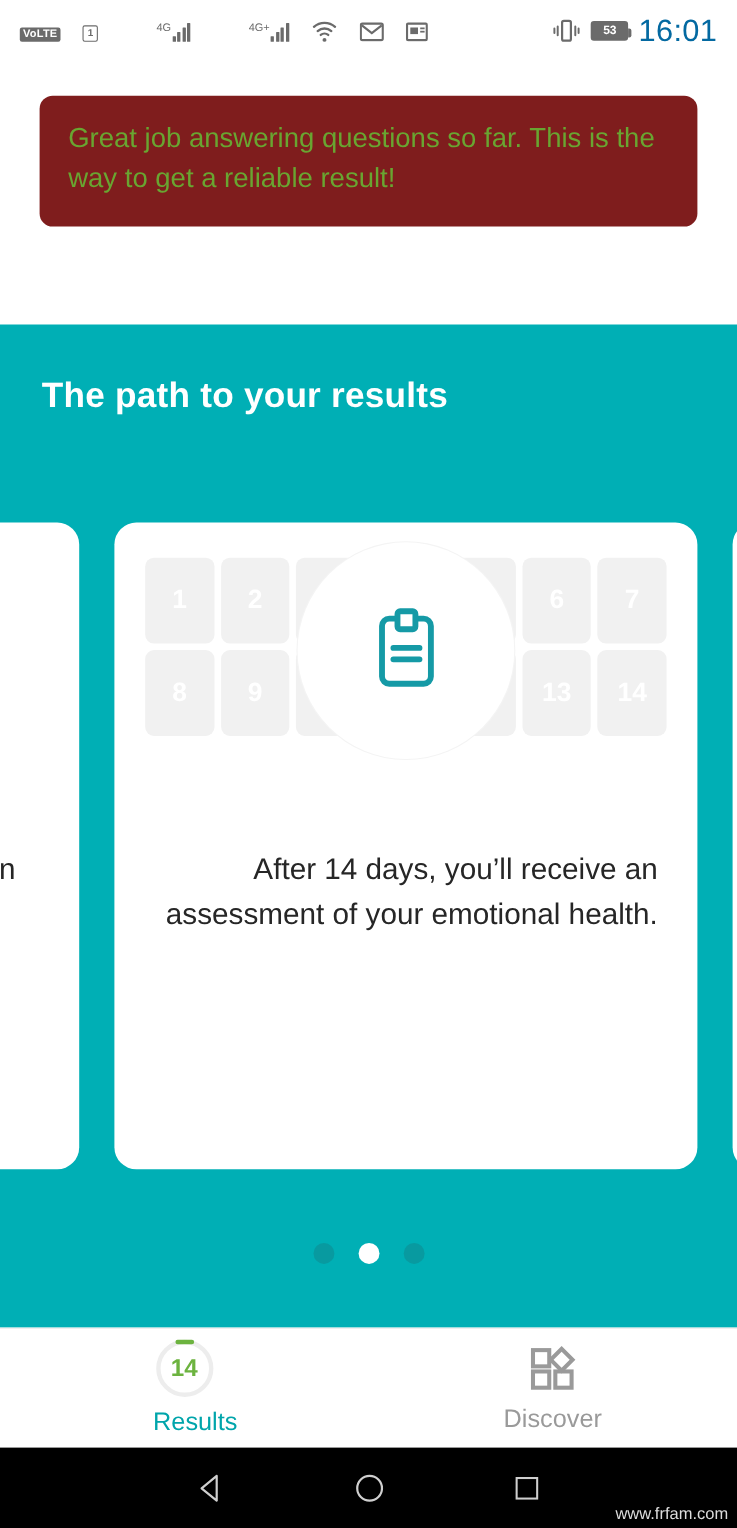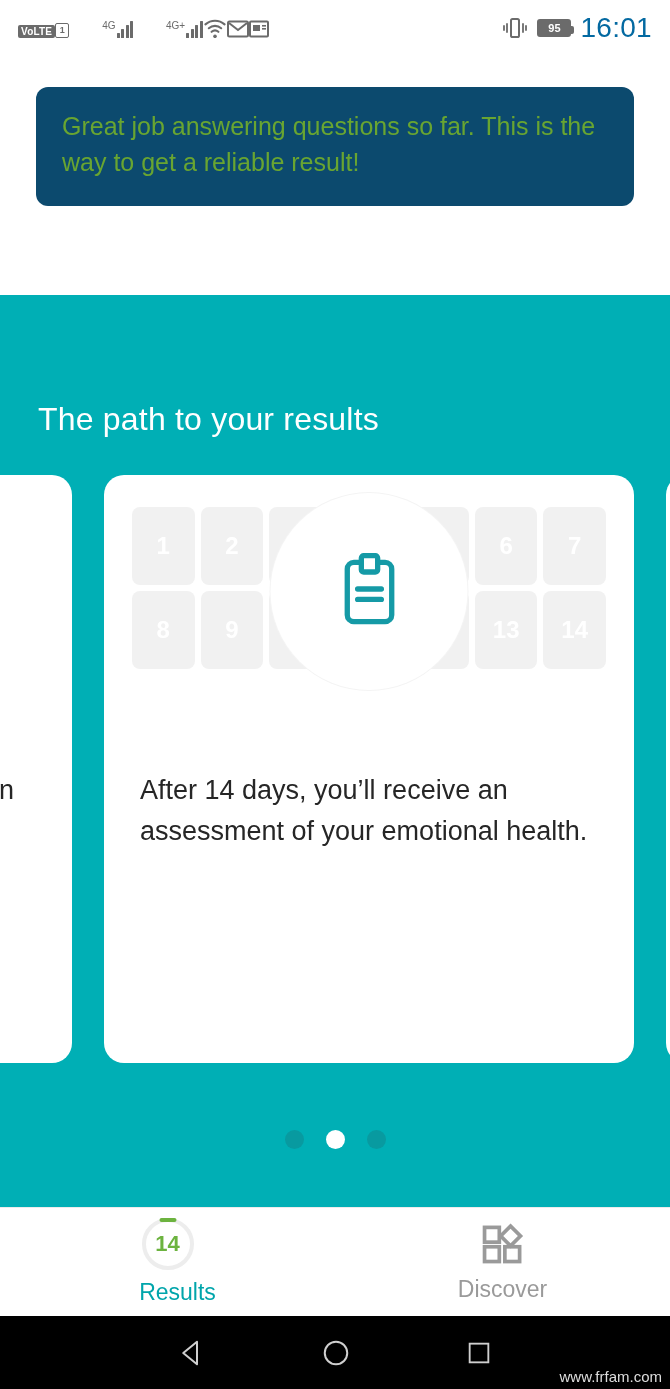--- a/index.html
+++ b/index.html
@@ -19,7 +19,7 @@
     background:#ffffff;
     color:#6b6b6b;
   }
-  .sb-left{ display:flex; align-items:flex-end; gap:0; flex:1; }
+  .sb-left{ display:flex; align-items:flex-end; gap:20px; flex:1; }
   .sb-right{ display:flex; align-items:center; gap:9px; }
   .volte{
     font-size:10px; font-weight:bold; color:#ffffff;

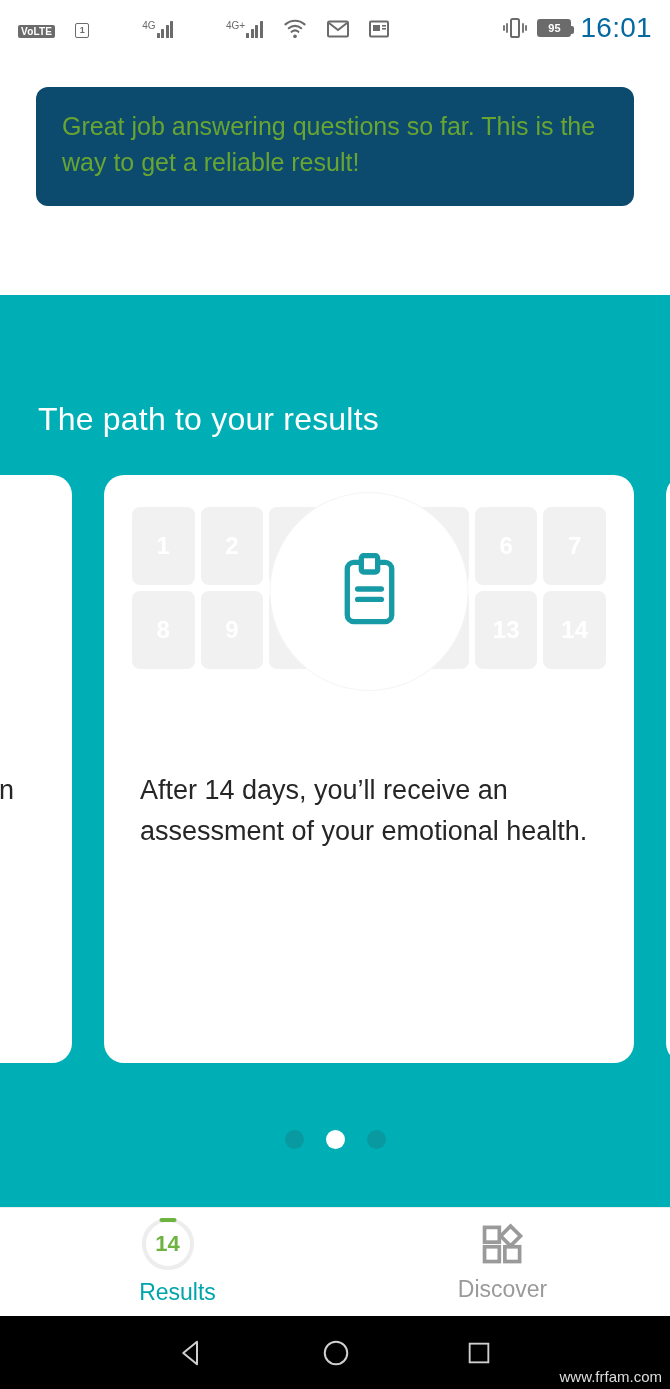--- a/index.html
+++ b/index.html
@@ -202,7 +202,7 @@
       <rect x="9" y="2" width="8" height="18" rx="1.6" stroke="#6b6b6b" stroke-width="2" fill="none"></rect>
       <path d="M5 7v8M2 9v4M21 7v8M24 9v4" stroke="#6b6b6b" stroke-width="1.8" stroke-linecap="round"></path>
     </svg>
-    <span class="battery">95</span>
+    <span class="battery">53</span>
     <span class="clock">16:01</span>
   </div>
 </div>

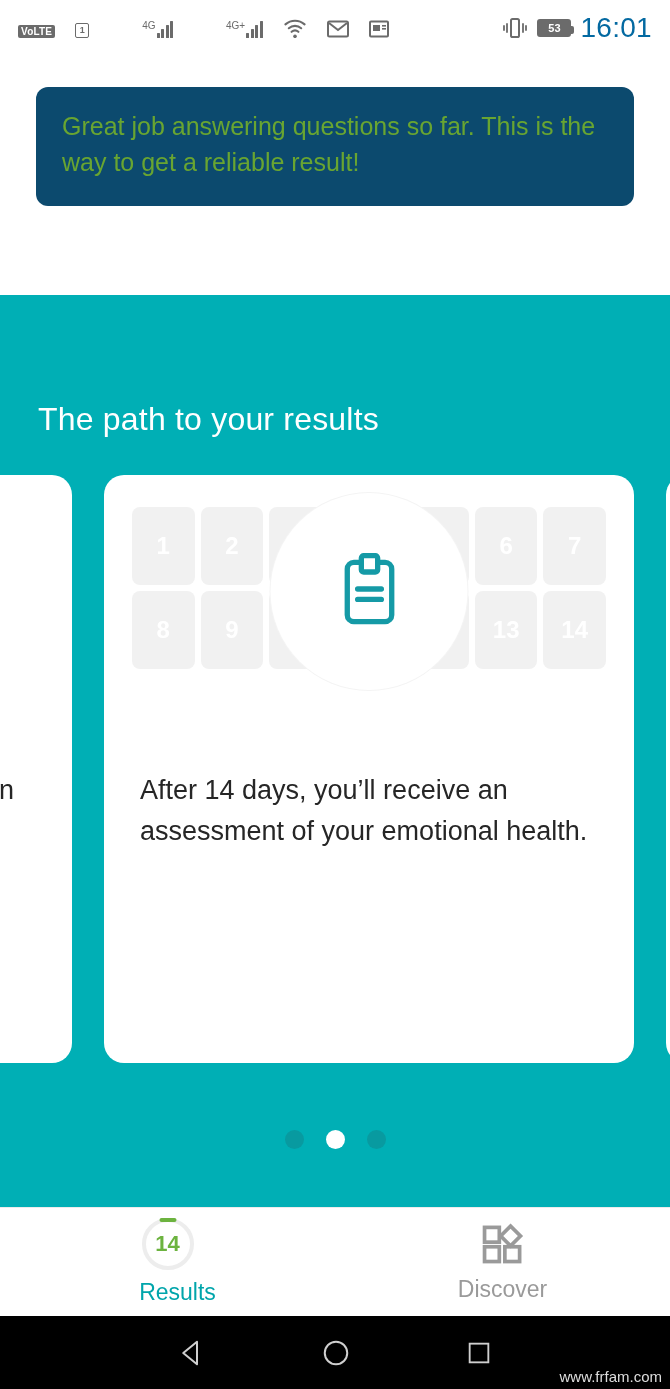--- a/index.html
+++ b/index.html
@@ -55,7 +55,7 @@
   
   .banner-wrap{ padding:32px 36px 0 36px; background:#ffffff; }
   .banner{
-    background:#0c4a6e; border-radius:12px;
+    background:#7f1d1d; border-radius:12px;
     padding:22px 37px 26px 26px;
   }
   .banner p{

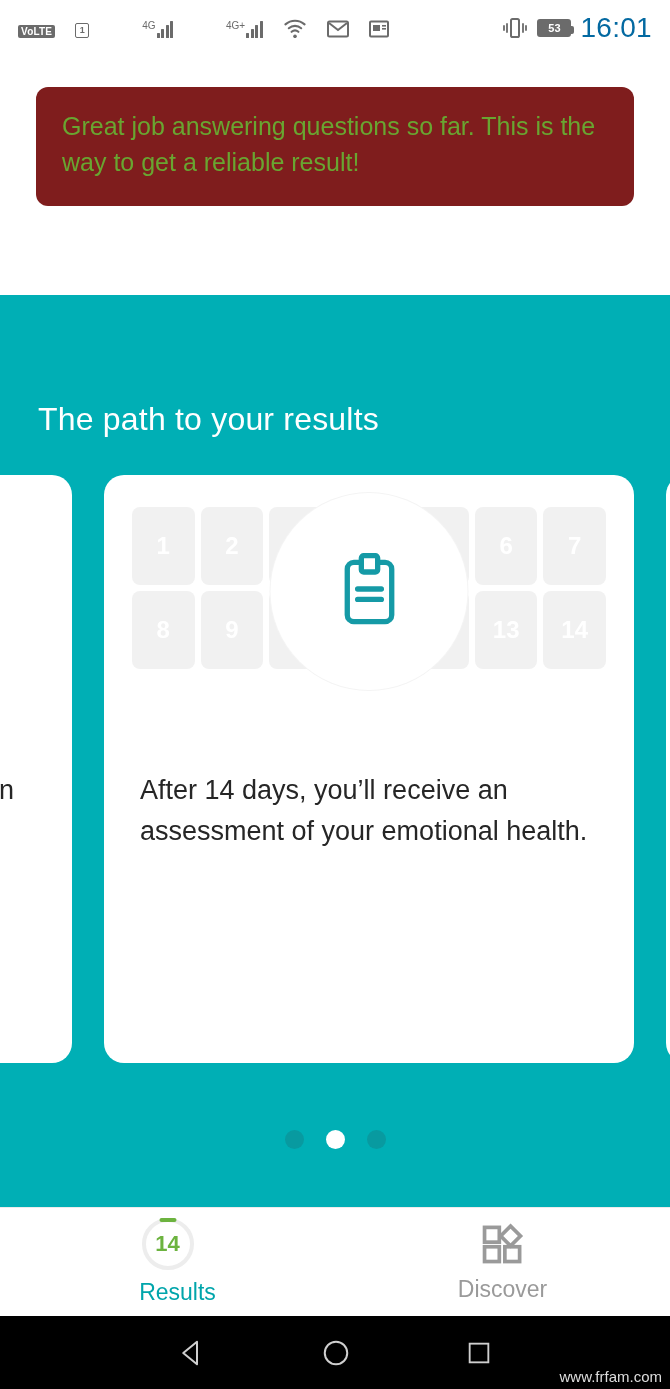--- a/index.html
+++ b/index.html
@@ -68,8 +68,8 @@
     background:#00afb5; overflow:hidden;
   }
   .teal h1{
-    color:#ffffff; font-size:32px; font-weight:normal;
-    padding:106px 0 0 38px; letter-spacing:.2px;
+    color:#ffffff; font-size:32px; font-weight:bold;
+    padding:46px 0 0 38px; letter-spacing:.2px;
   }
 
   

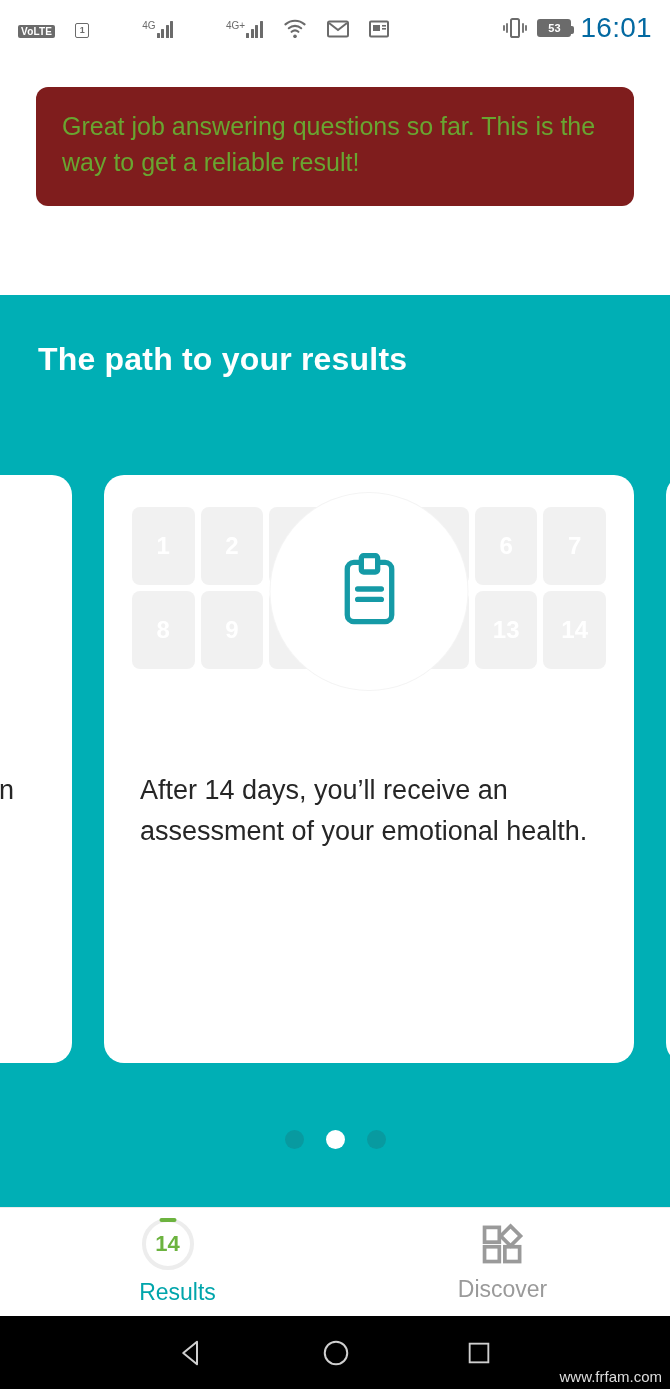--- a/index.html
+++ b/index.html
@@ -106,7 +106,7 @@
   }
   .card-text{
     position:absolute; top:295px; left:0; right:0;
-    padding:0 36px; text-align:left;
+    padding:0 36px; text-align:right;
     font-size:27px; line-height:1.5; color:#262626;
   }
   .side .card-text{ text-align:center; }

